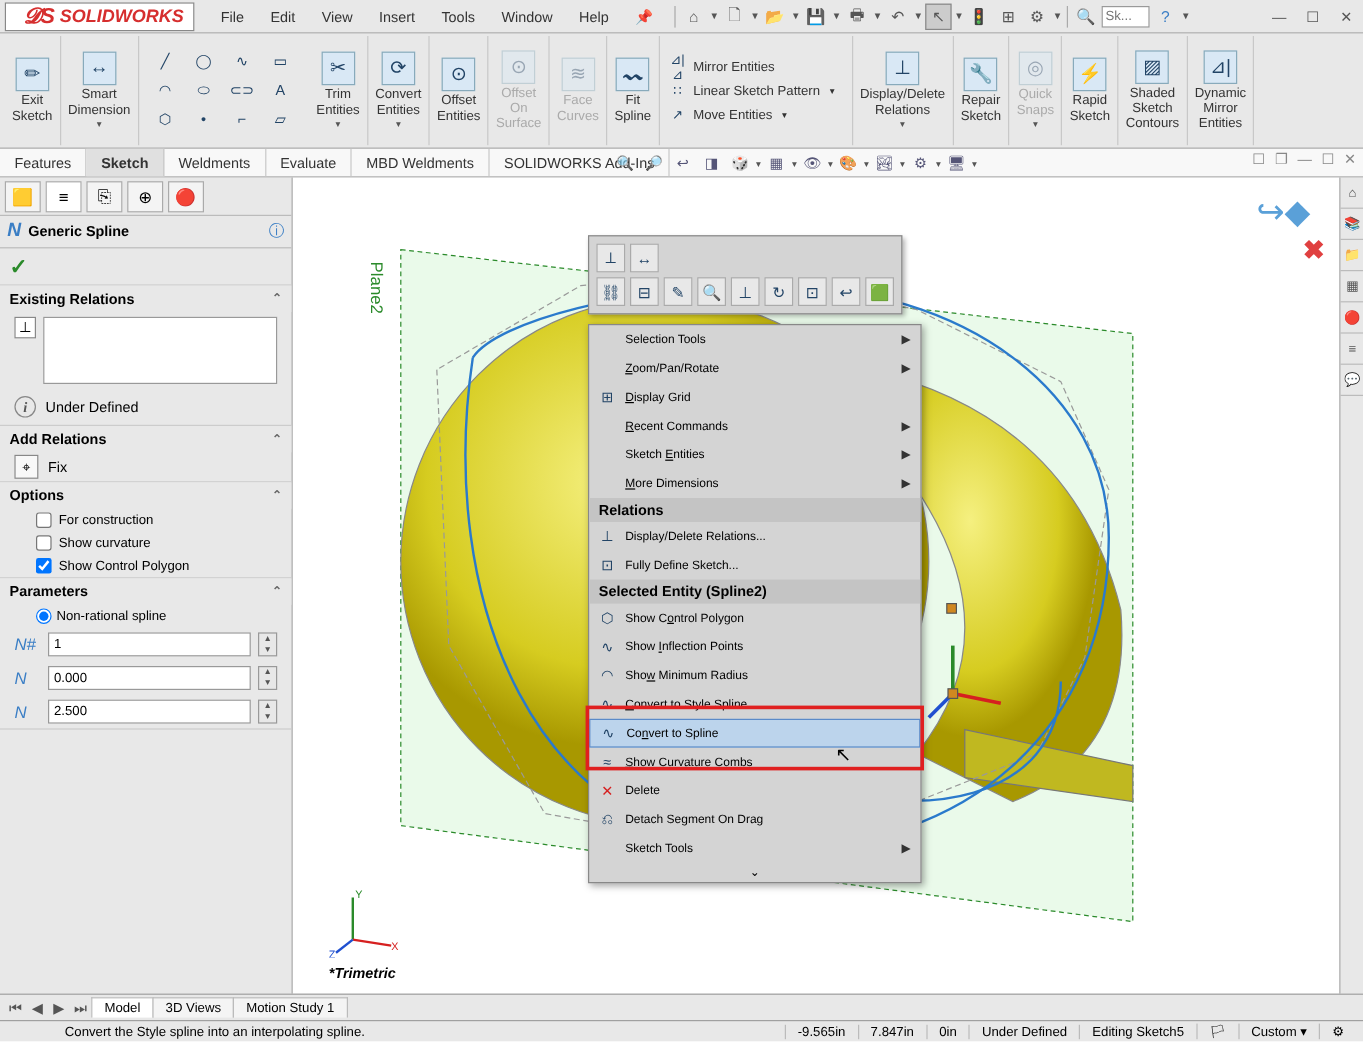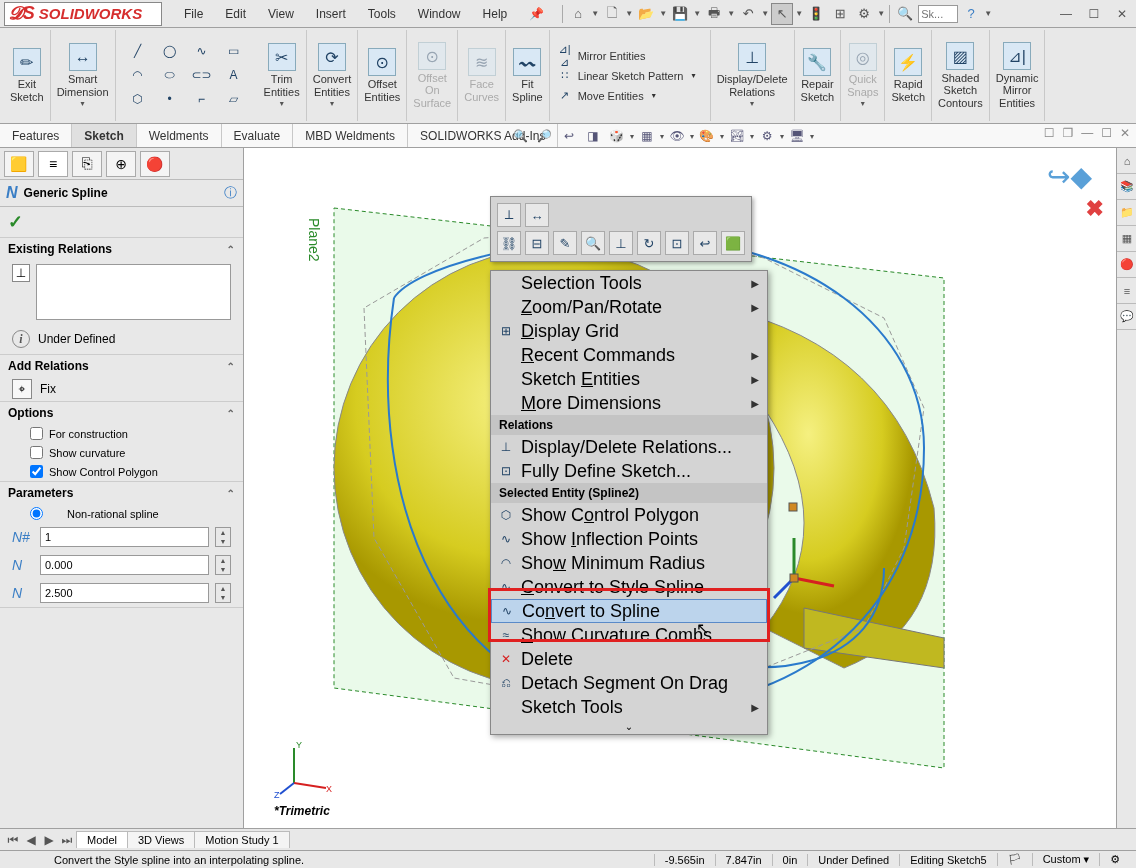--- a/index.html
+++ b/index.html
@@ -7,7 +7,7 @@
 
 
 .titlebar { height: 28px; background: #e8e8e8; display: flex; align-items: center; border-bottom: 1px solid #a0a0a0; }
-.logo { width: 158px; height: 24px; background: #fff; border: 1px solid #888; margin: 2px 4px; display: flex; align-items: center; padding: 0 4px; font-weight: bold; color: #d62e2e; font-style: italic; font-size: 15px; }
+.logo { width: 158px; height: 24px; background: #fff; border: 1px solid #888; margin: 2px 4px; display: flex; align-items: center; padding: 0 15px; font-weight: bold; color: #d62e2e; font-style: italic; font-size: 15px; }
 .logo .ds { color: #d62e2e; margin-right: 4px; font-size: 18px; }
 .menubar { display: flex; gap: 2px; margin-left: 8px; }
 .menubar span { padding: 4px 10px; color: #333; cursor: default; }

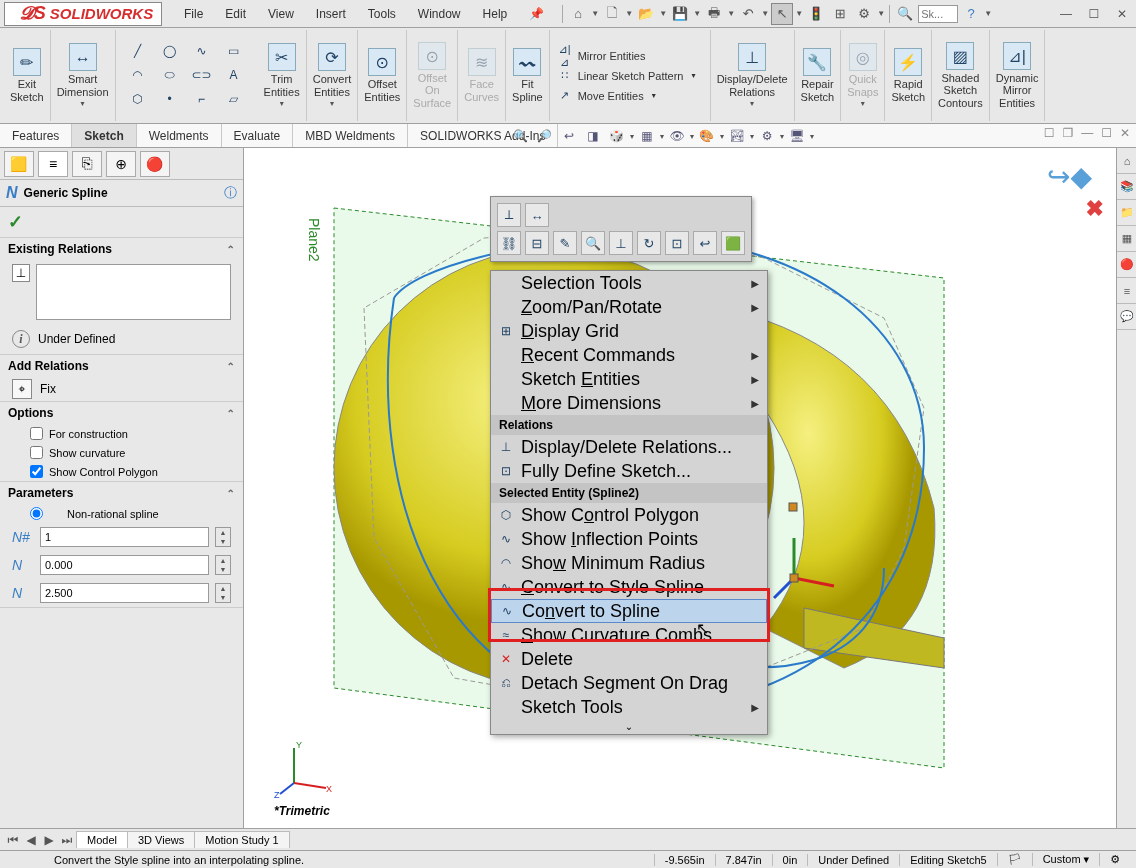--- a/index.html
+++ b/index.html
@@ -92,7 +92,7 @@
 .ctxmenu .mitem { display: flex; align-items: center; height: 24px; padding: 0 8px 0 4px; }
 .ctxmenu .mitem:hover, .ctxmenu .mitem.hover { background: #bcd4ec; border: 1px solid #5a8ac8; height: 24px; }
 .ctxmenu .micon { width: 22px; height: 20px; display: flex; align-items: center; justify-content: center; font-size: 12px; color: #246; }
-.ctxmenu .mtext { flex: 1; font-size: 18px; padding-left: 4px; }
+.ctxmenu .mtext { flex: 1; font-size: 10px; padding-left: 4px; }
 .ctxmenu .u { text-decoration: underline; }
 .ctxmenu .arrow { font-size: 10px; color: #333; }
 .ctxmenu .mhead { background: #c4c4c4; font-weight: bold; padding: 3px 8px; font-size: 12px; }

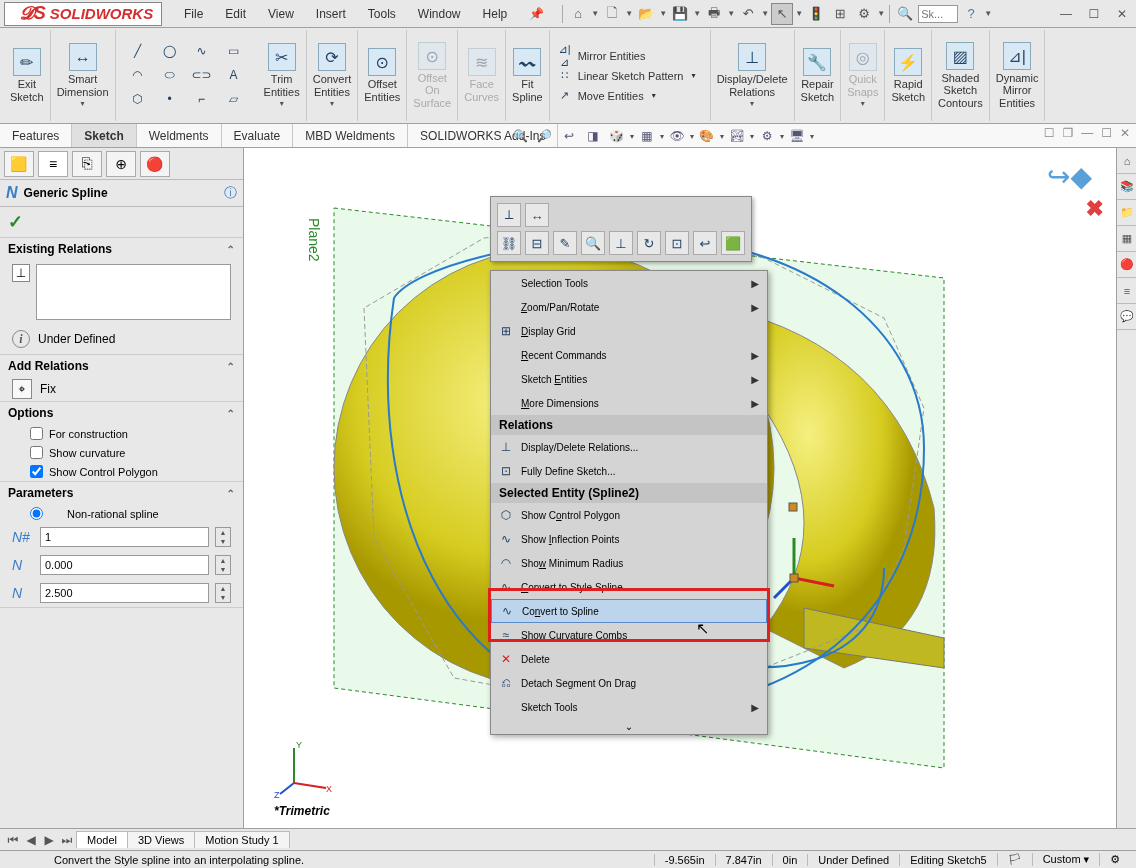--- a/index.html
+++ b/index.html
@@ -64,7 +64,7 @@
 .chkrow { display: flex; align-items: center; gap: 6px; padding: 3px 0 3px 30px; font-size: 11px; }
 .chkrow input[type=checkbox] { width: 13px; height: 13px; }
 .chkrow .numbox { width: 50px; height: 18px; border: 1px solid #999; background: #eee; padding: 0 4px; margin-left: auto; margin-right: 12px; color: #888; font-size: 11px; }
-.radiorow { display: flex; align-items: center; gap: 24px; padding: 3px 0 3px 30px; font-size: 11px; }
+.radiorow { display: flex; align-items: center; gap: 4px; padding: 3px 0 3px 30px; font-size: 11px; }
 .paramrow { display: flex; align-items: center; gap: 6px; padding: 4px 12px; }
 .paramrow .pic { width: 22px; color: #3a7ec5; font-style: italic; font-size: 14px; }
 .paramrow .numinput { flex: 1; height: 20px; border: 1px solid #999; background: #fff; padding: 0 4px; font-size: 11px; display: flex; align-items: center; }

